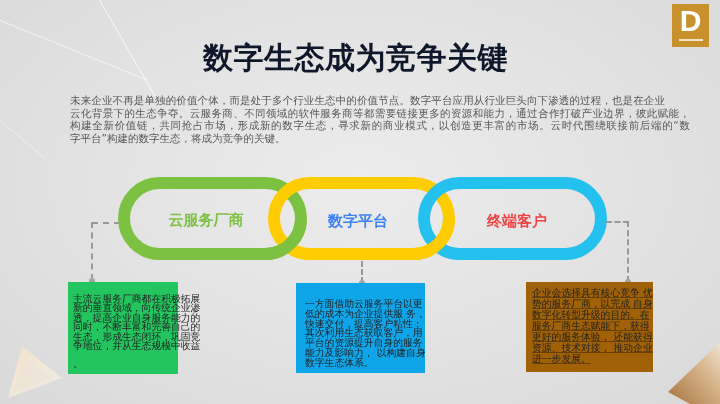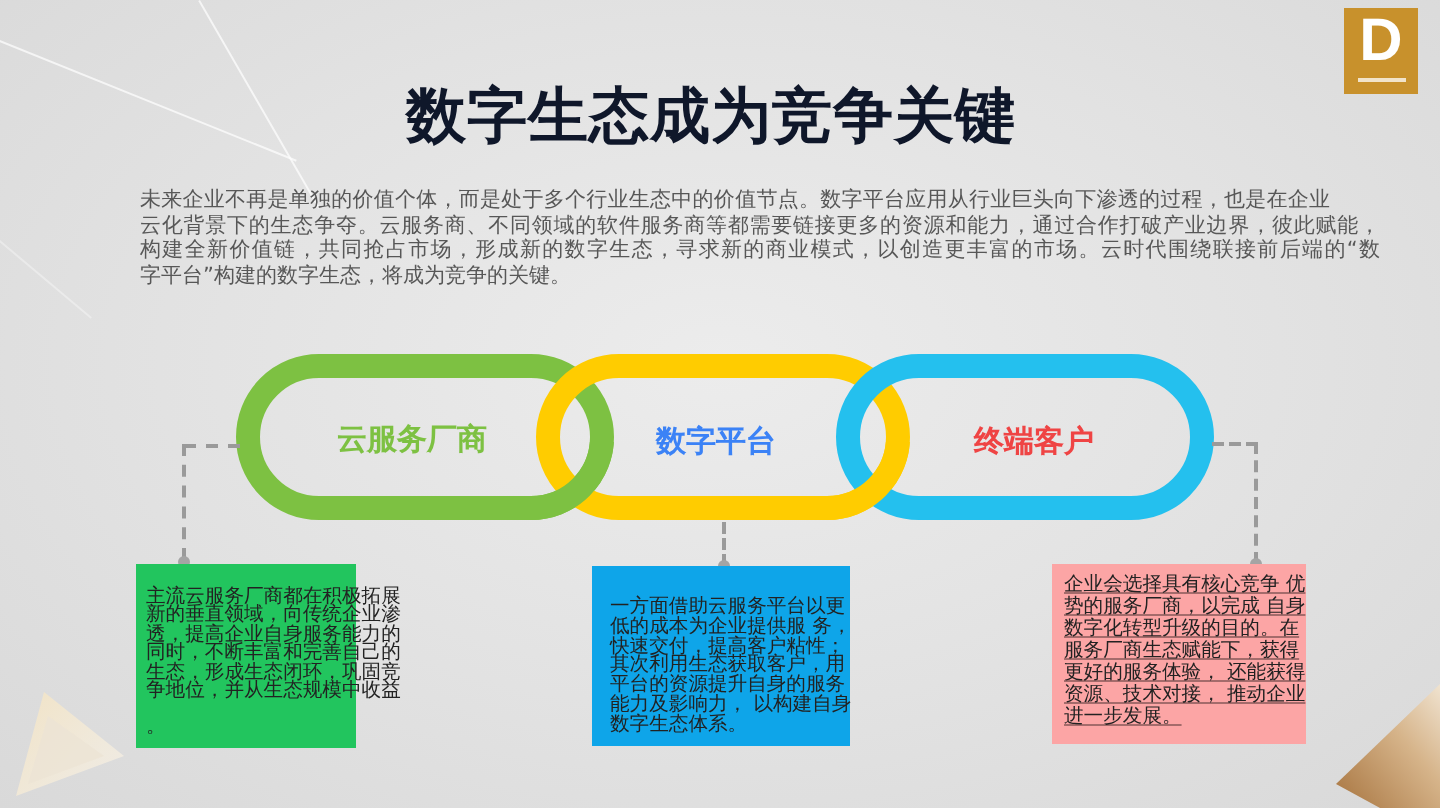--- a/index.html
+++ b/index.html
@@ -51,7 +51,7 @@
   .card-green { left: 68px; top: 282px; width: 110px; height: 92px; background: #22c55e; padding: 12px 0 0 5px; line-height: 9.4px; }
   .card-green .tail { margin-top: 9px; }
   .card-yellow { left: 296px; top: 283px; width: 129px; height: 90px; background: #0ea5e9; padding: 16px 0 0 9px; line-height: 9.8px; }
-  .card-blue { left: 526px; top: 282px; width: 127px; height: 90px; background: #fca5a5; padding: 5px 0 0 6px; line-height: 11px; }
+  .card-blue { left: 526px; top: 282px; width: 127px; height: 90px; background: #a16207; padding: 5px 0 0 6px; line-height: 11px; }
   .card-blue .line { text-decoration: underline; text-decoration-color: rgba(0,0,0,0.35); }
 
   .deco { position: absolute; left: 0; top: 0; pointer-events: none; }

